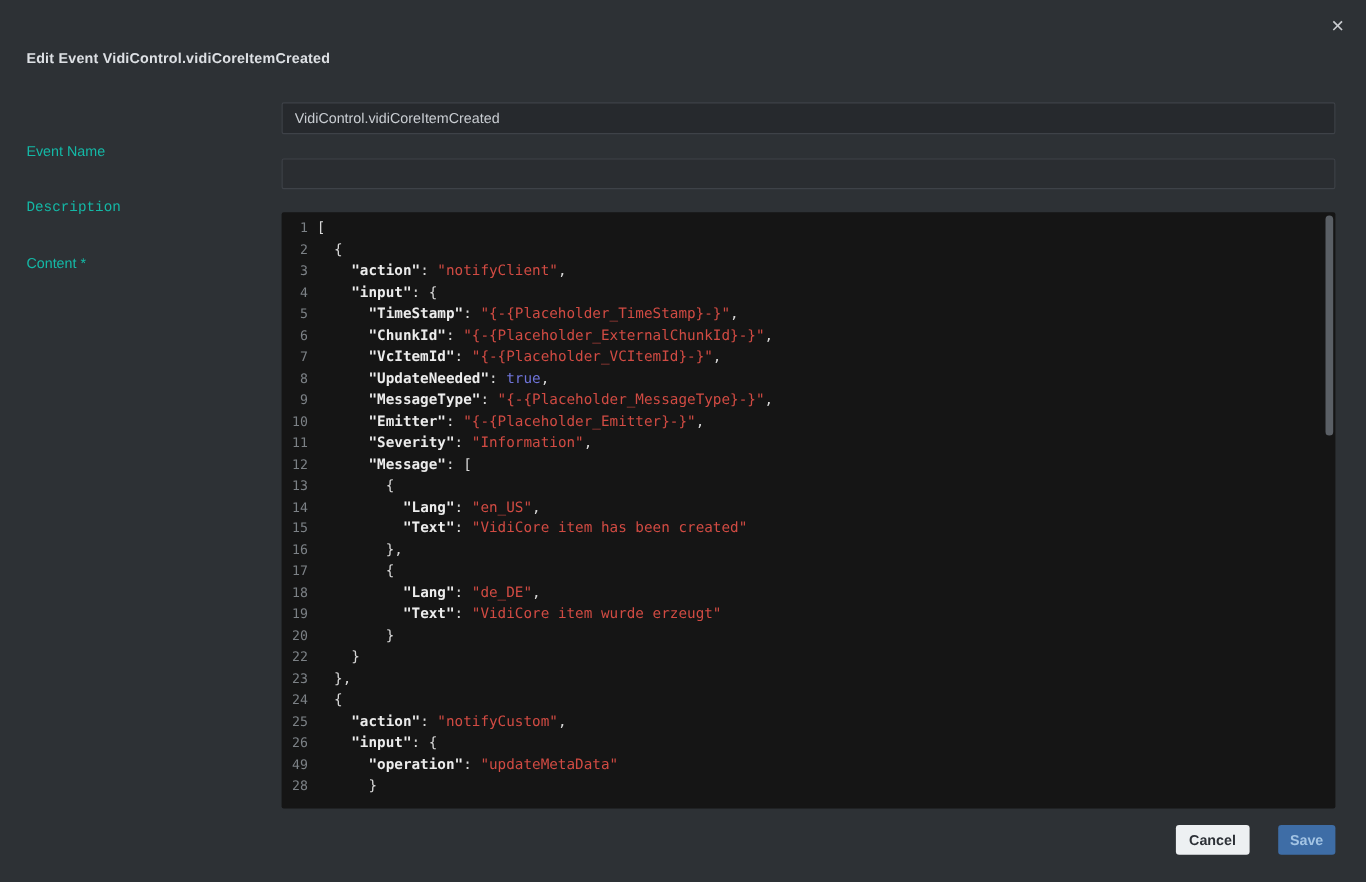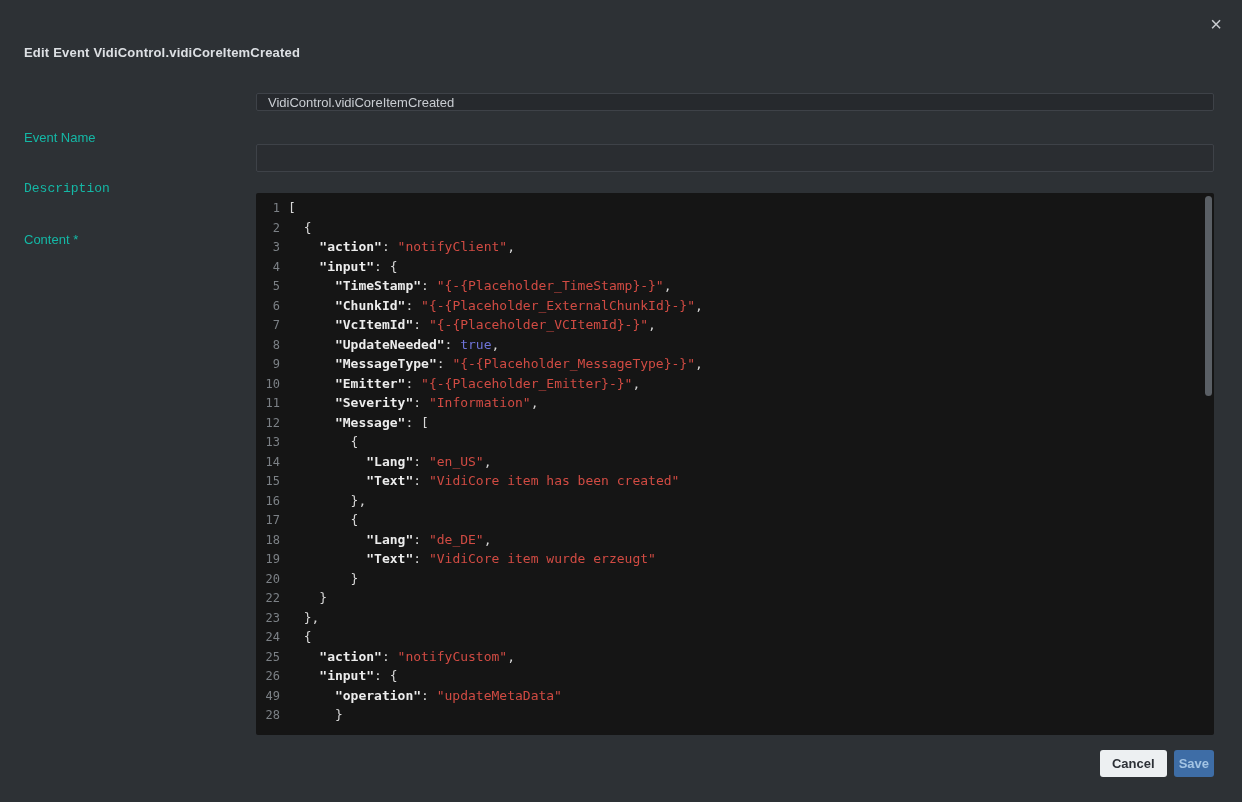--- a/index.html
+++ b/index.html
@@ -35,7 +35,7 @@
     font-family:"Liberation Sans", sans-serif;
     outline:none;
   }
-  .in-event-name { top:93px; height:18px; }
+  .in-event-name { top:93px; height:29px; }
   .in-description { top:144px; height:28px; background:#2a2d31; }
   .code-editor {
     position:absolute; left:256px; top:193px; width:958px; height:542px;

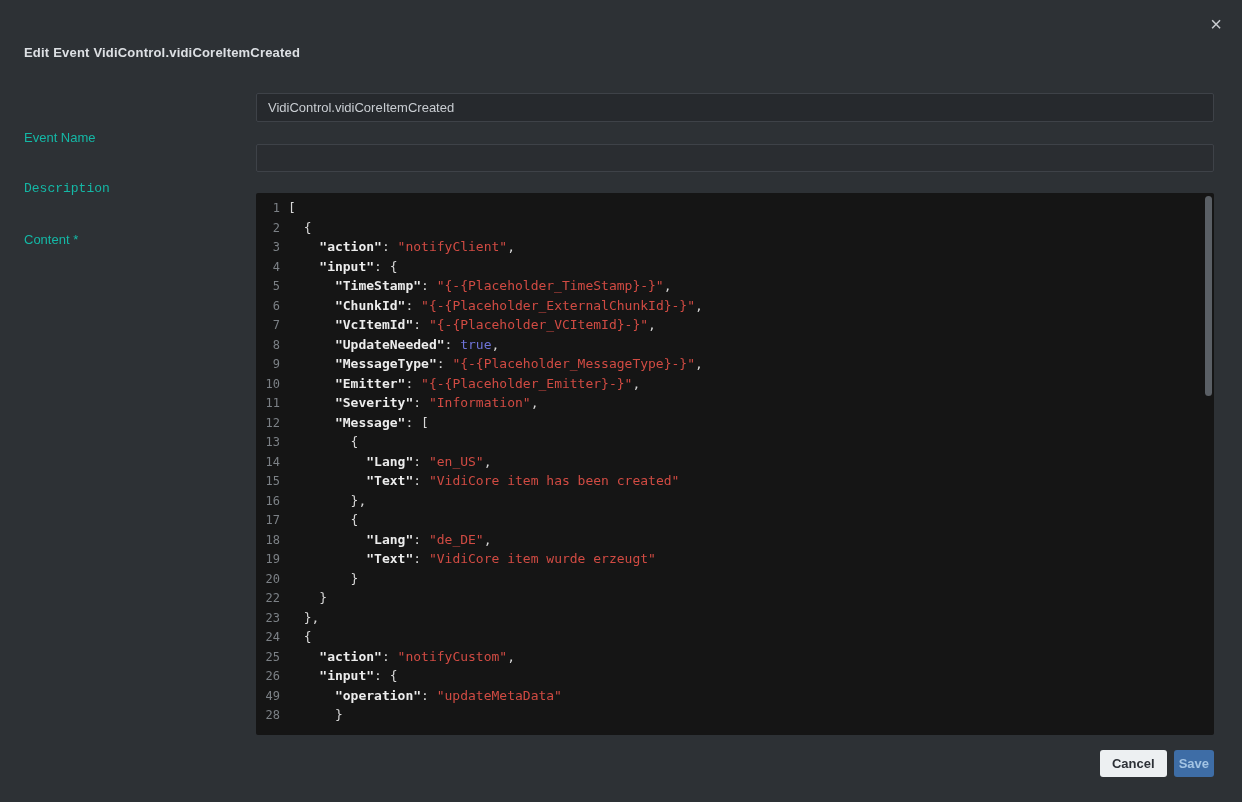--- a/index.html
+++ b/index.html
@@ -62,7 +62,7 @@
   }
   .footer {
     position:absolute; right:28px; bottom:25px;
-    display:flex; gap:7px;
+    display:flex; gap:26px;
   }
   .btn {
     height:27px; border:none; border-radius:3px;

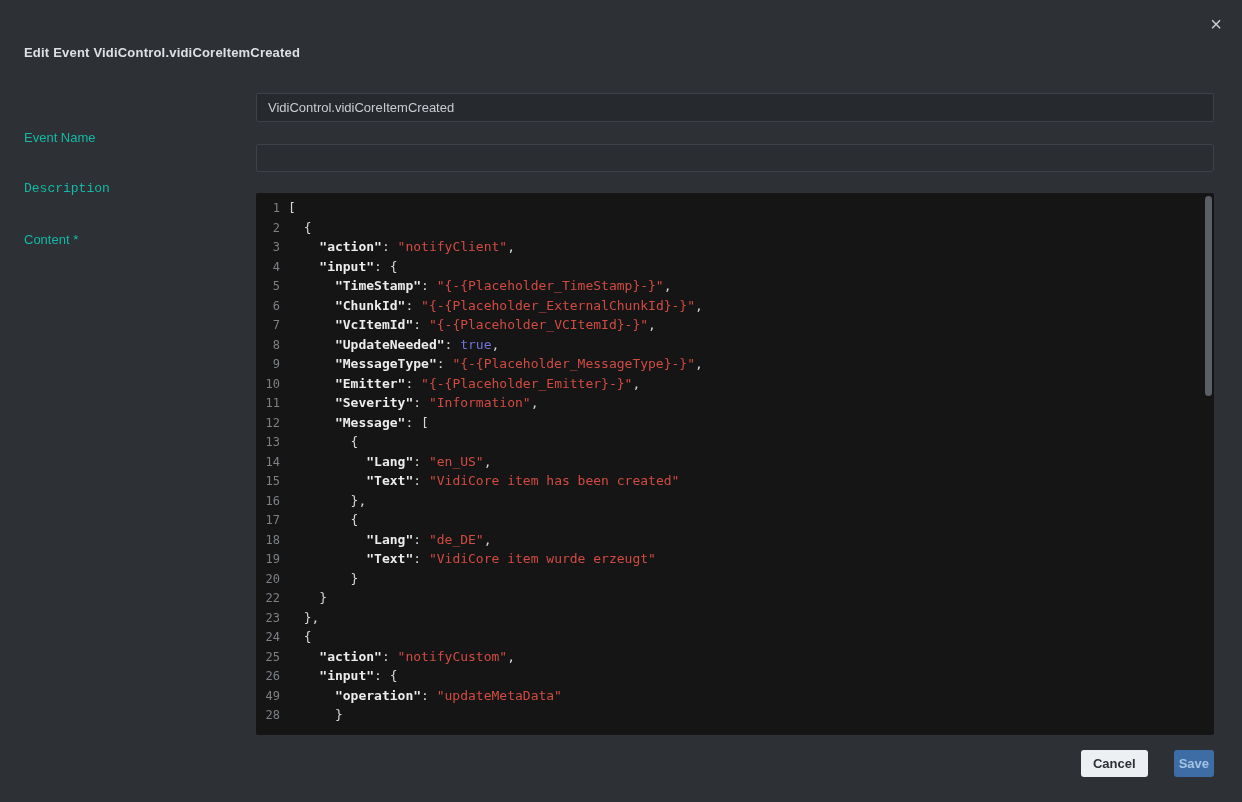--- a/index.html
+++ b/index.html
@@ -70,7 +70,7 @@
     cursor:pointer;
   }
   .btn-cancel { background:#edf0f2; color:#2c3036; padding:0 12px; font-weight:bold; }
-  .btn-save { background:#3e6da6; color:#a3c4e4; padding:0 5px; font-weight:bold; }
+  .btn-save { background:#3e6da6; color:#a3c4e4; padding:0 11px; font-weight:bold; }
 </style>
 </head>
 <body>

